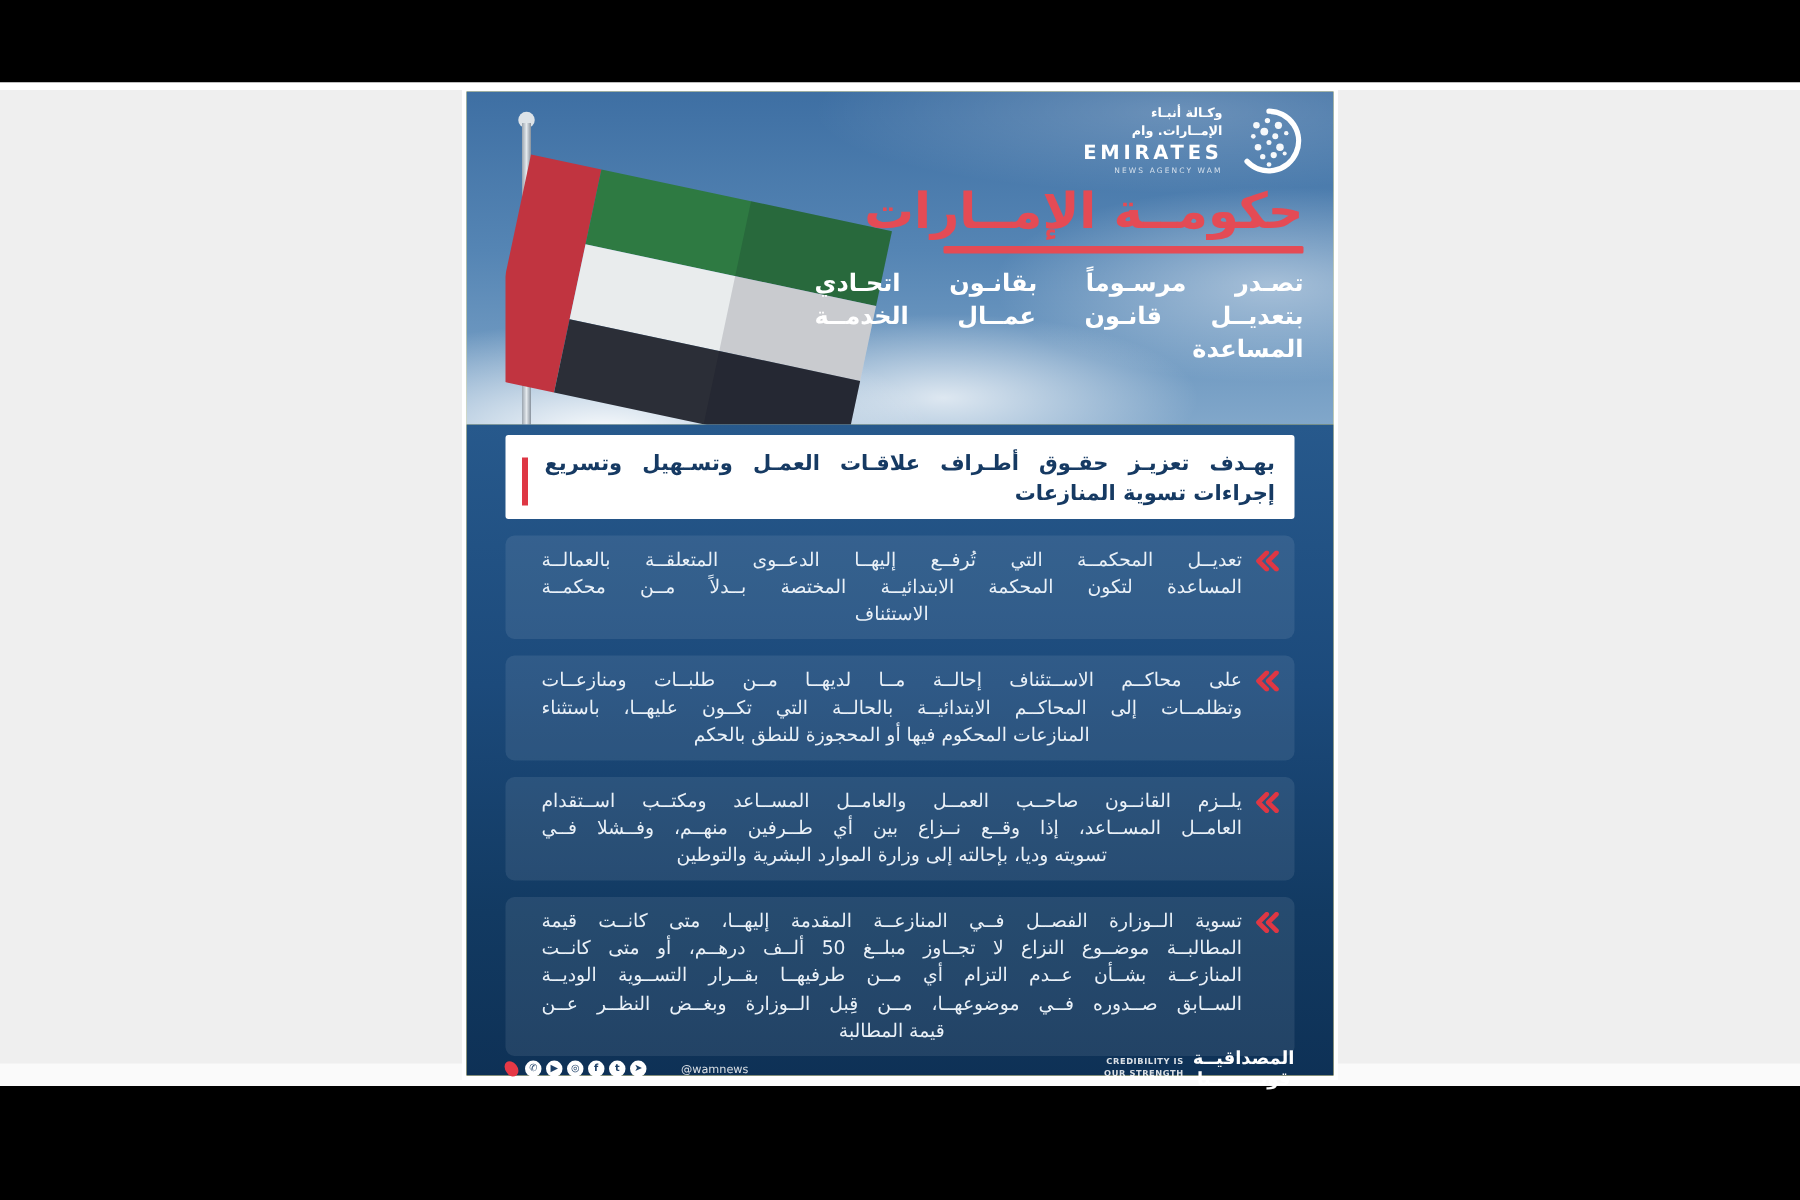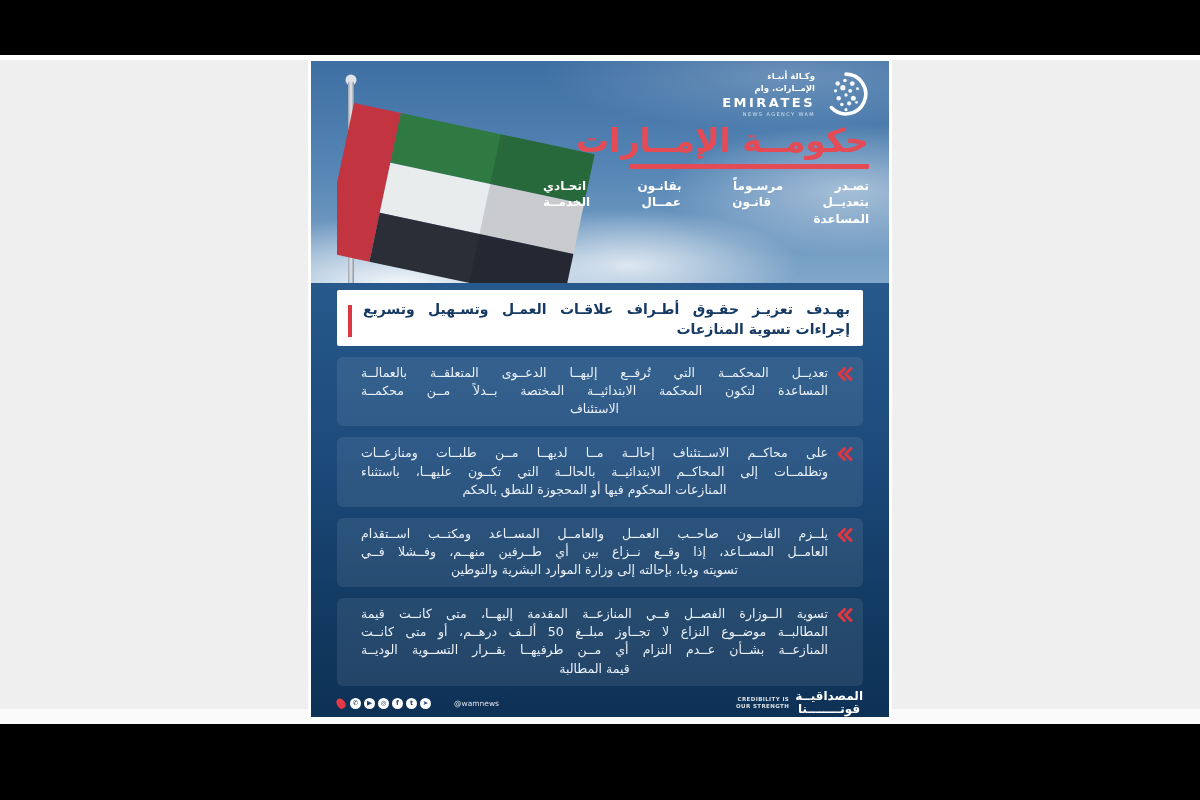--- a/index.html
+++ b/index.html
@@ -29,7 +29,7 @@
   .titleblock{position:absolute;top:60px;right:20px;width:326px;text-align:right;direction:rtl;}
   .main-title{color:#e44b55;font-size:33px;font-weight:800;line-height:1.2;}
   .title-underline{height:5px;width:240px;background:#e44b55;margin:3px 0 0 auto;border-radius:1px;}
-  .subtitle{margin-top:9px;color:#fff;font-weight:bold;font-size:12px;line-height:1.38;}
+  .subtitle{margin-top:9px;color:#fff;font-weight:bold;font-size:16px;line-height:1.38;}
   .subtitle .ln{text-align:justify;text-align-last:justify;}
   .subtitle .ln:last-child{text-align-last:right;}
   

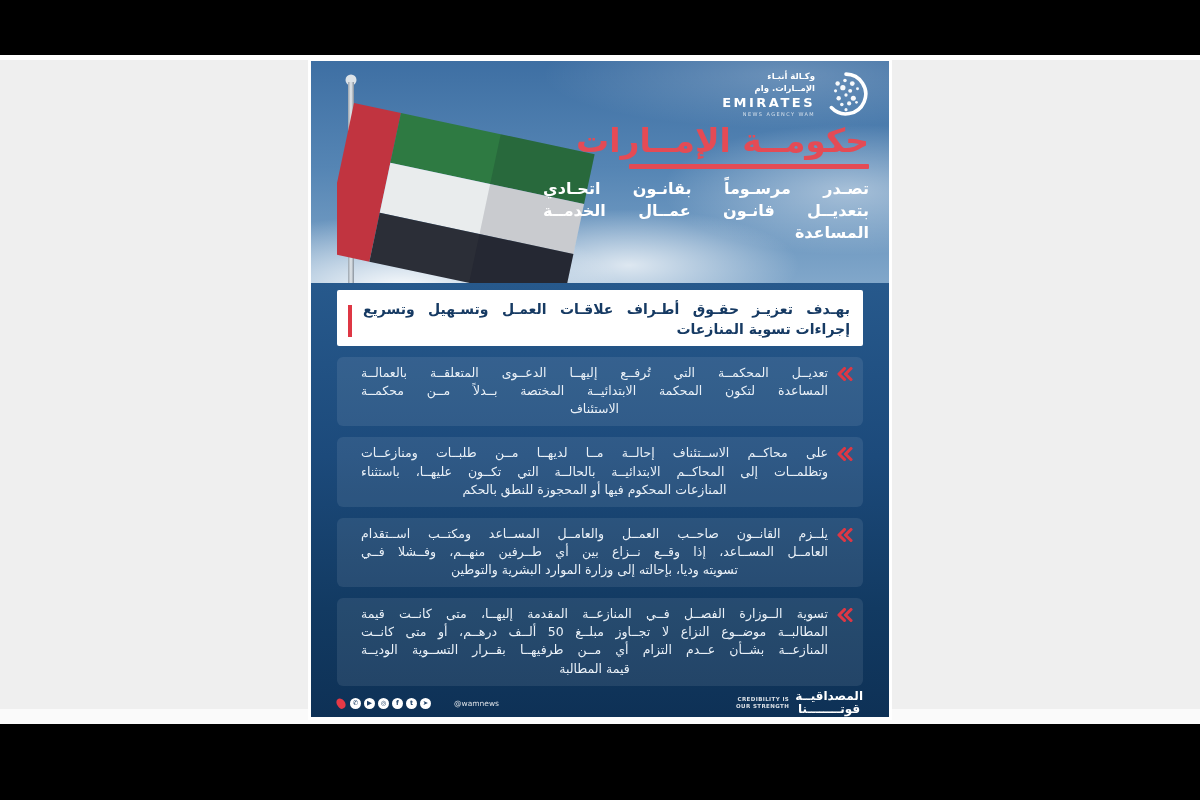--- a/index.html
+++ b/index.html
@@ -185,6 +185,7 @@
           <div class="ln">تسوية الــوزارة الفصــل فــي المنازعــة المقدمة إليهــا، متى كانــت قيمة</div>
           <div class="ln">المطالبــة موضــوع النزاع لا تجــاوز مبلــغ 50 ألــف درهــم، أو متى كانــت</div>
           <div class="ln">المنازعــة بشــأن عــدم التزام أي مــن طرفيهــا بقــرار التســوية الوديــة</div>
+          <div class="ln">الســابق صــدوره فــي موضوعهــا، مــن قِبل الــوزارة وبغــض النظــر عــن</div>
           <div class="ln">قيمة المطالبة</div>
         </div>
     </div>

